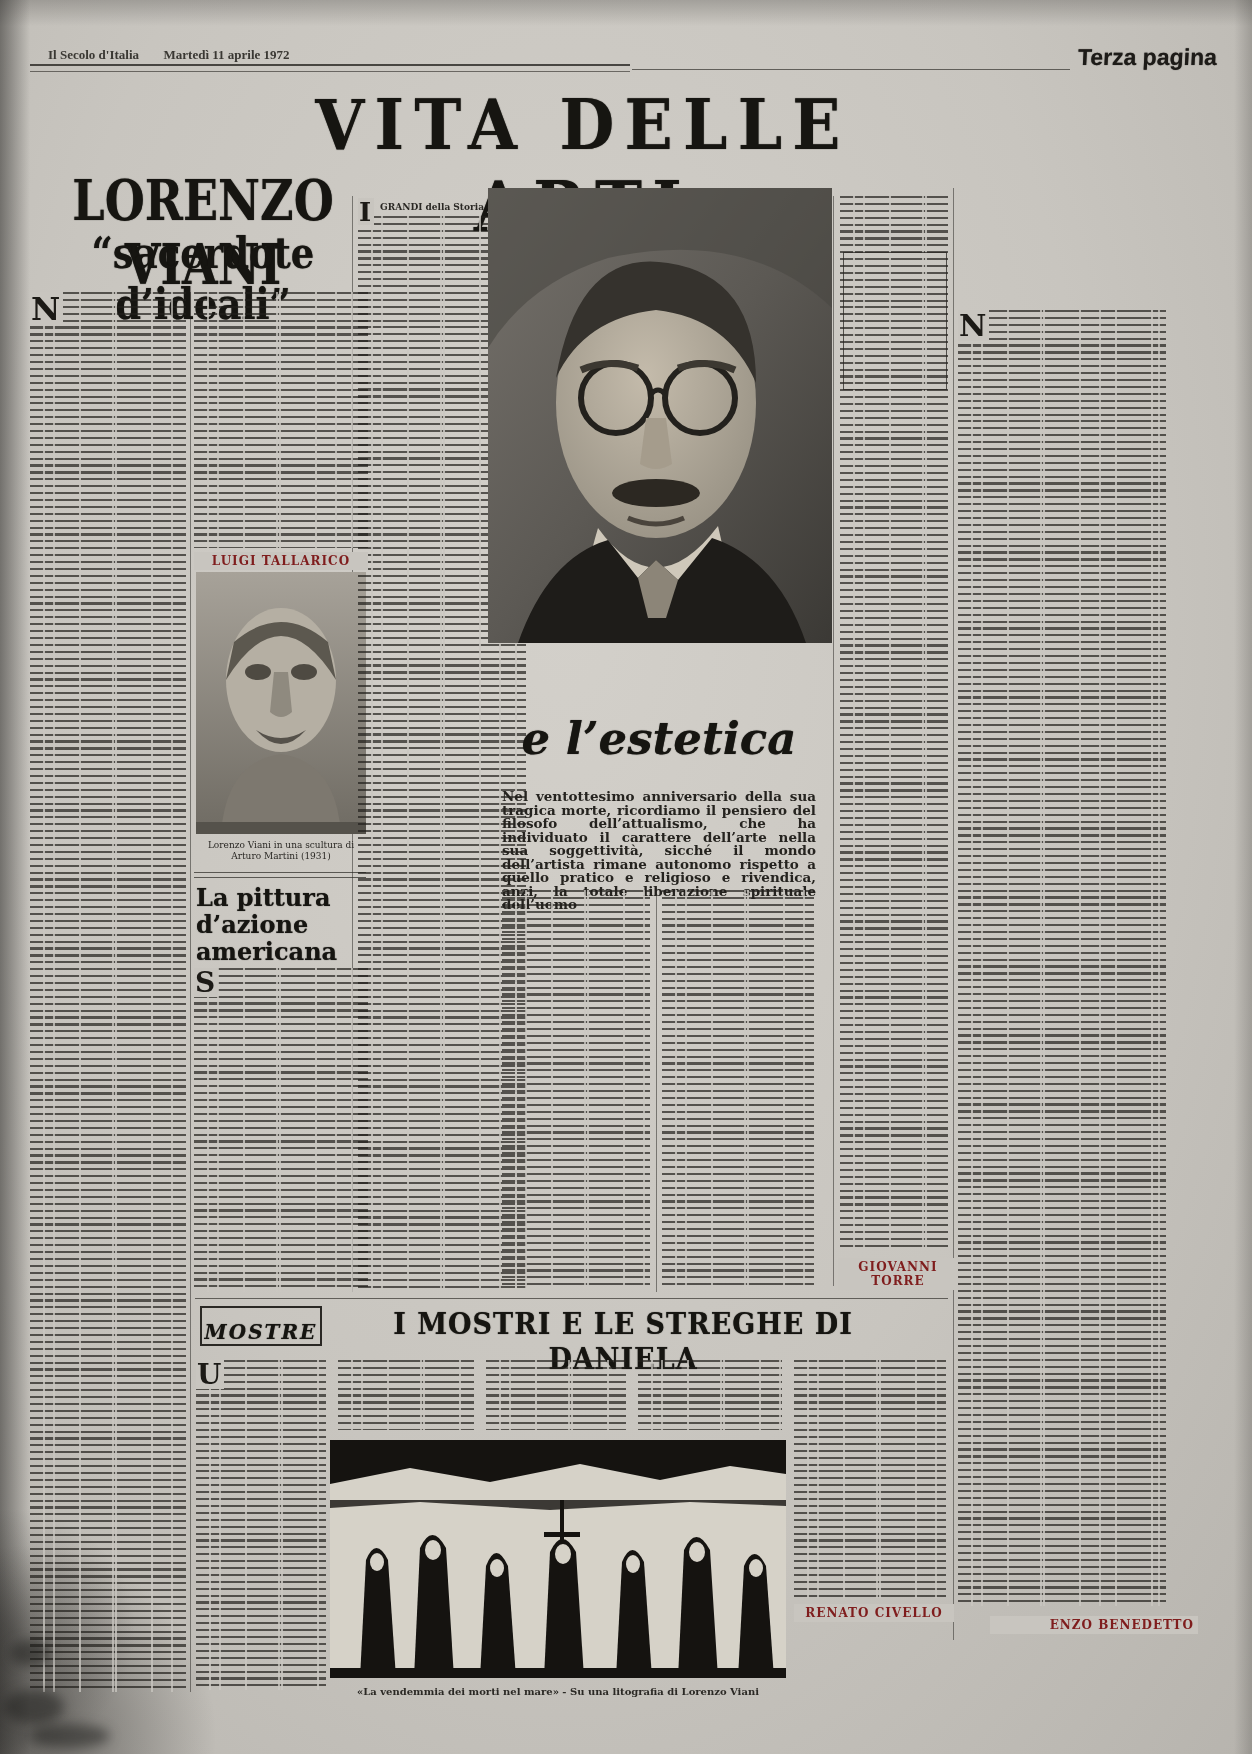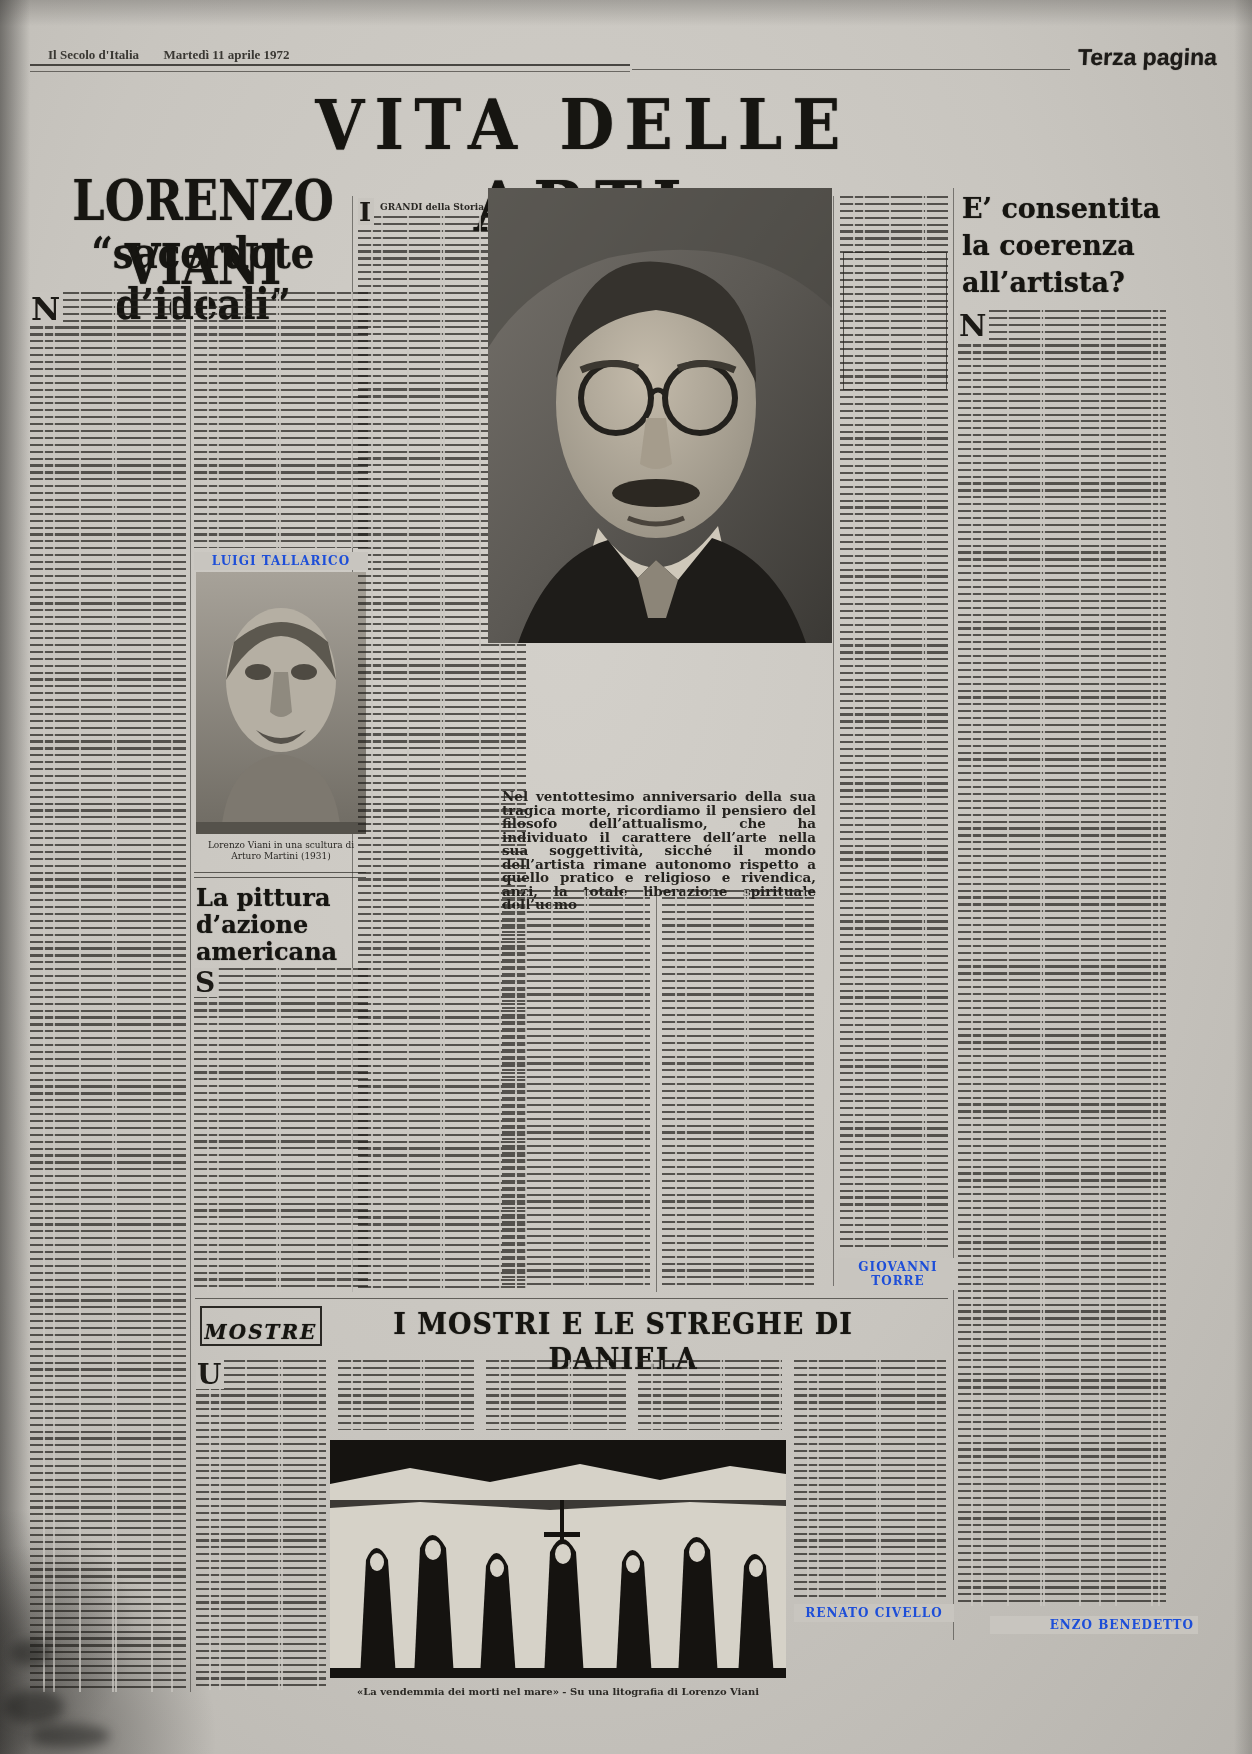--- a/index.html
+++ b/index.html
@@ -141,11 +141,6 @@
   <div class="gk" style="left:502px;top:890px;width:148px;height:400px;"></div>
   <div class="gk" style="left:662px;top:890px;width:152px;height:400px;"></div>
 
-  <div class="abs headline" style="left:962px;top:190px;font-size:27px;line-height:37px;font-family:'DejaVu Serif',serif;">
-    <div>E’ consentita</div>
-    <div>la coerenza</div>
-    <div>all’artista?</div>
-  </div>
   <div class="gk" style="left:958px;top:310px;width:208px;height:1296px;"></div>
   <div class="dropcap" style="left:958px;top:310px;font-size:30px;">N</div>
   <div class="byline" style="left:990px;top:1616px;width:200px;text-align:right;">ENZO BENEDETTO</div>

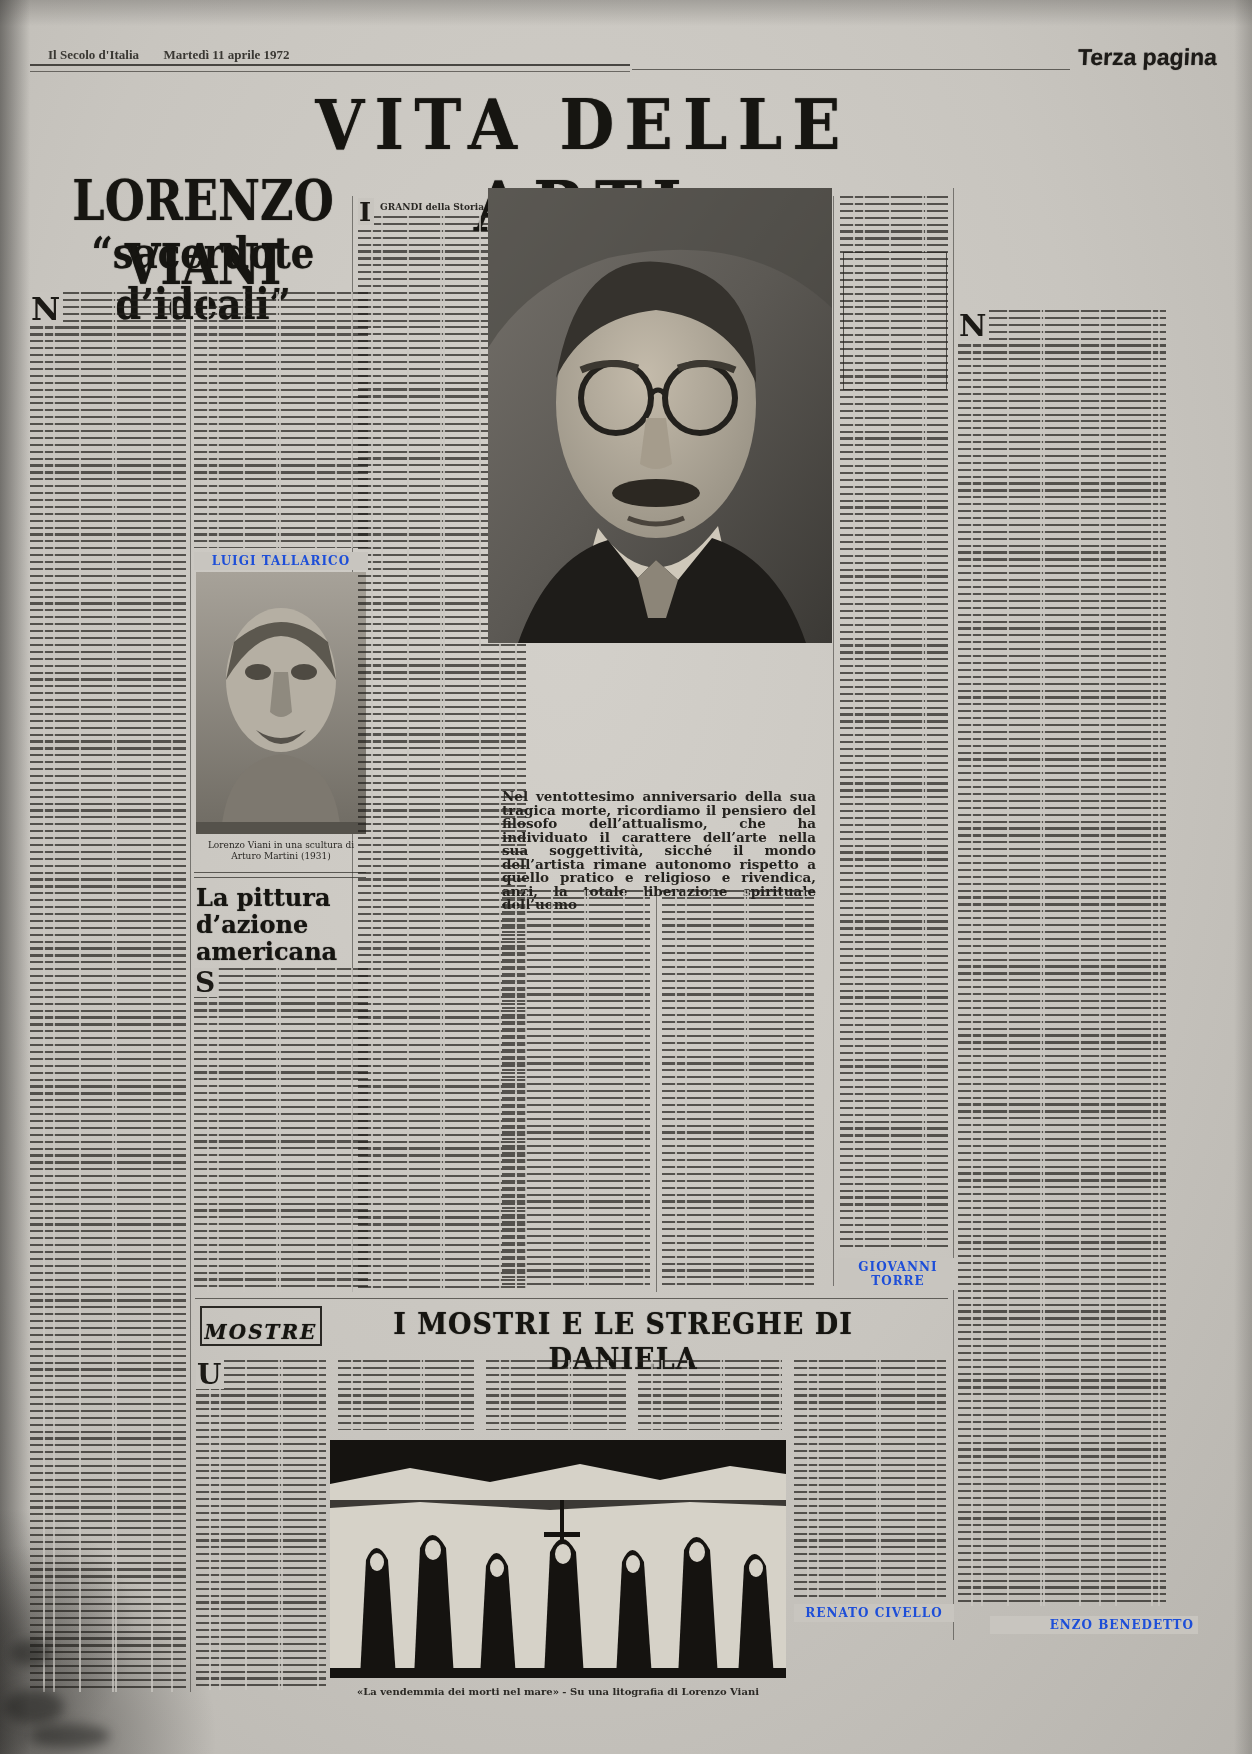--- a/index.html
+++ b/index.html
@@ -32,7 +32,7 @@
   }
   .byline{
     position:absolute;z-index:3;font-family:"DejaVu Serif",serif;font-weight:bold;
-    font-size:12px;letter-spacing:1px;color:#1d4ed8;text-align:center;
+    font-size:12px;letter-spacing:1px;color:#7f1d1d;text-align:center;
     background:#c8c5bf;padding:2px 4px;
   }
   .headline{font-weight:bold;color:#161511;text-shadow:0 0 1px rgba(22,20,16,.75);}

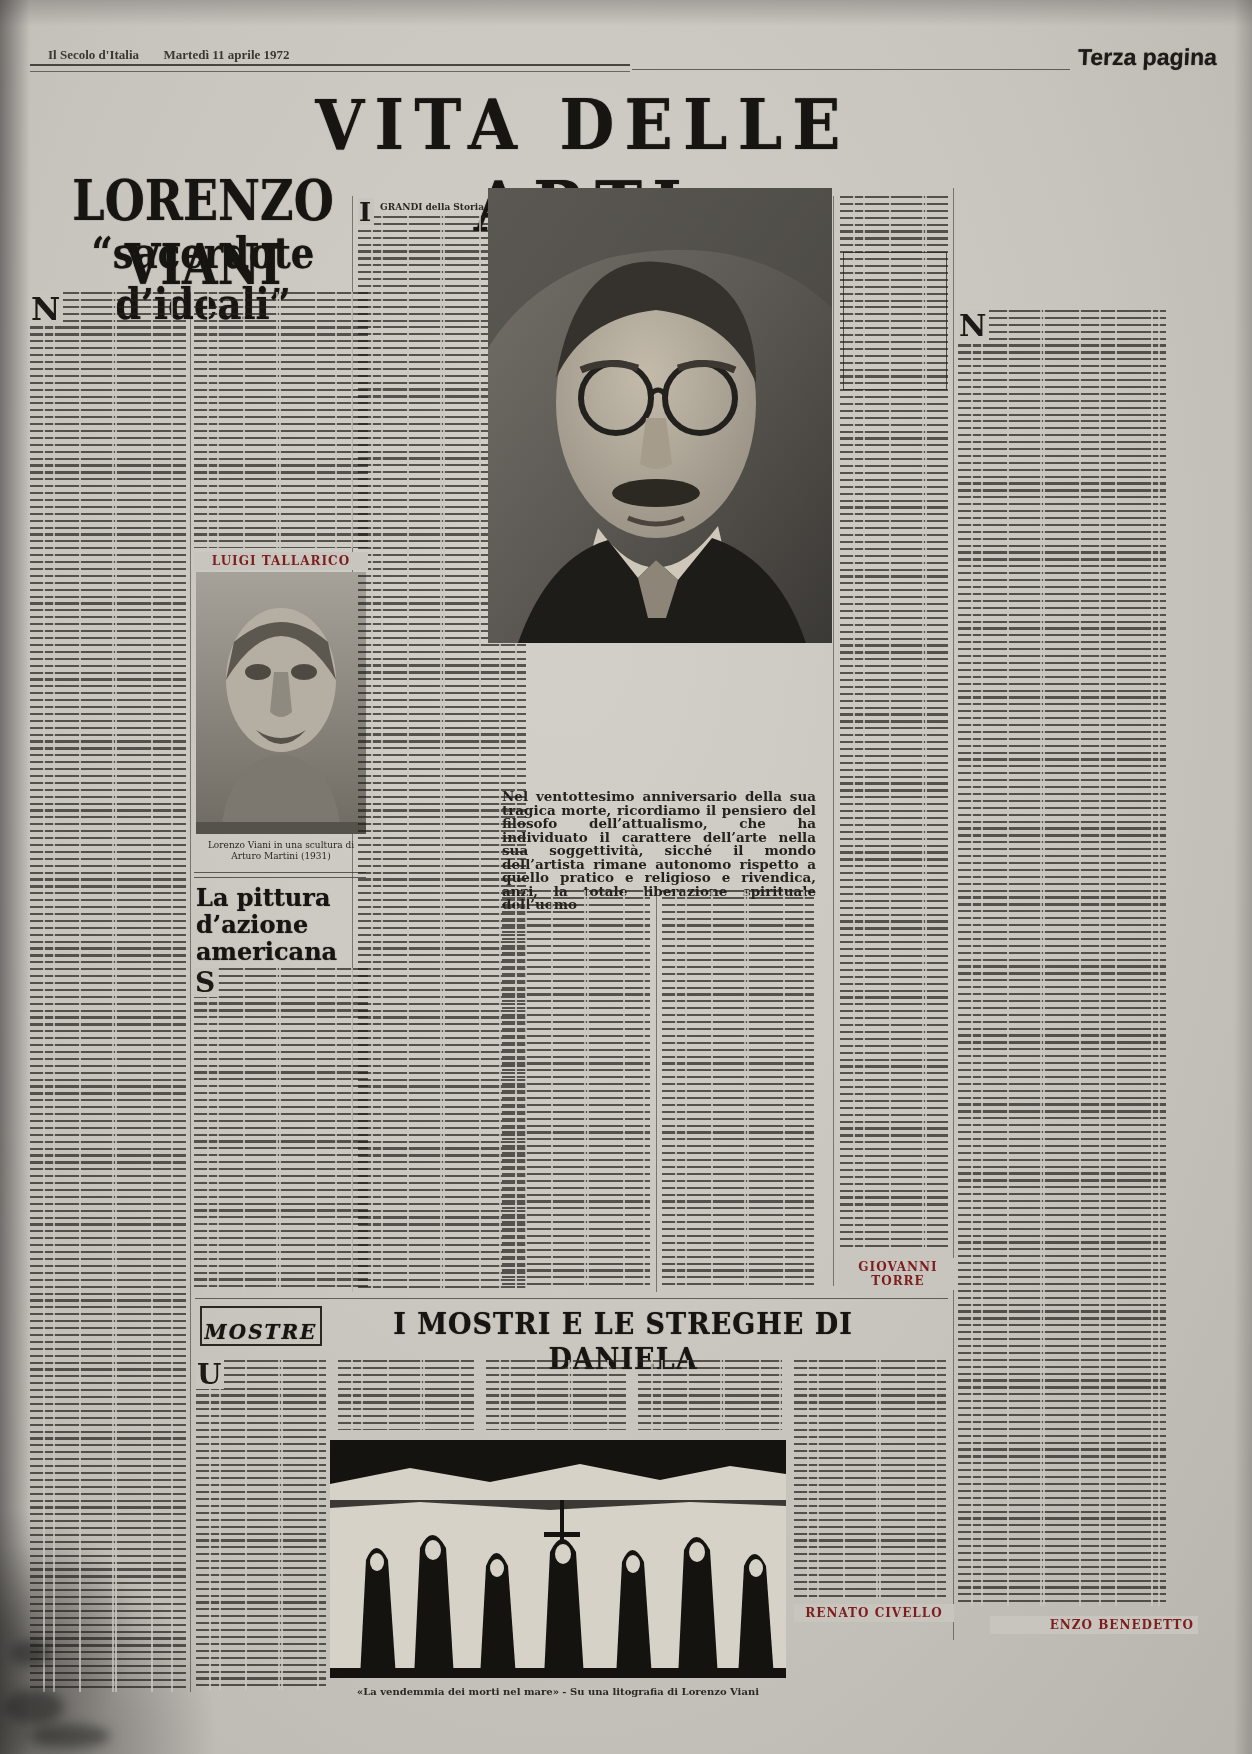--- a/index.html
+++ b/index.html
@@ -136,6 +136,7 @@
   <div class="abs" style="left:843px;top:252px;width:102px;height:136px;border:1px solid rgba(40,38,34,.75);"></div>
   <div class="byline" style="left:838px;top:1258px;width:112px;">GIOVANNI TORRE</div>
 
+  <div class="abs headline" style="left:502px;top:712px;width:314px;text-align:center;font-style:italic;font-size:45px;font-family:'DejaVu Serif',serif;">e l’estetica</div>
   <div class="abs" style="left:502px;top:790px;width:314px;font-size:13.5px;line-height:13.5px;font-weight:bold;text-align:justify;color:#25231f;filter:blur(.25px);">Nel ventottesimo anniversario della sua tragica morte, ricordiamo il pensiero del filosofo dell’attualismo, che ha individuato il carattere dell’arte nella sua soggettività, sicché il mondo dell’artista rimane autonomo rispetto a quello pratico e religioso e rivendica, anzi, la totale liberazione spirituale dell’uomo</div>
 
   <div class="gk" style="left:502px;top:890px;width:148px;height:400px;"></div>

